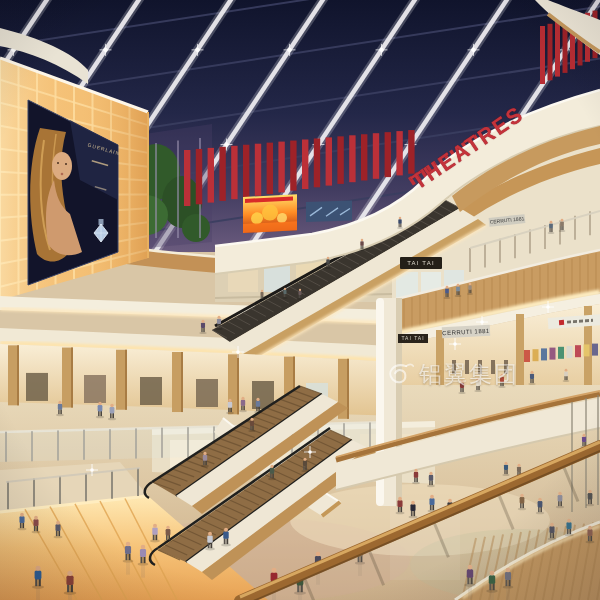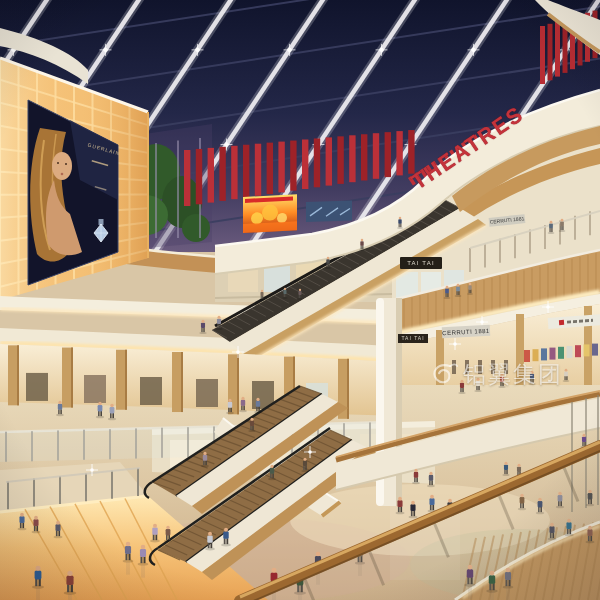--- a/index.html
+++ b/index.html
@@ -28,7 +28,7 @@
     color:#cdb890;font-size:5px;letter-spacing:1px;}
   #watermark{left:384px;top:358px;height:32px;display:flex;align-items:center;gap:5px;
     color:rgba(255,255,255,.62);font-size:23px;letter-spacing:2px;
-    text-shadow:0 1px 2px rgba(80,60,30,.35);padding-left:44px;}
+    text-shadow:0 1px 2px rgba(80,60,30,.35);}
 </style>
 </head>
 <body>

